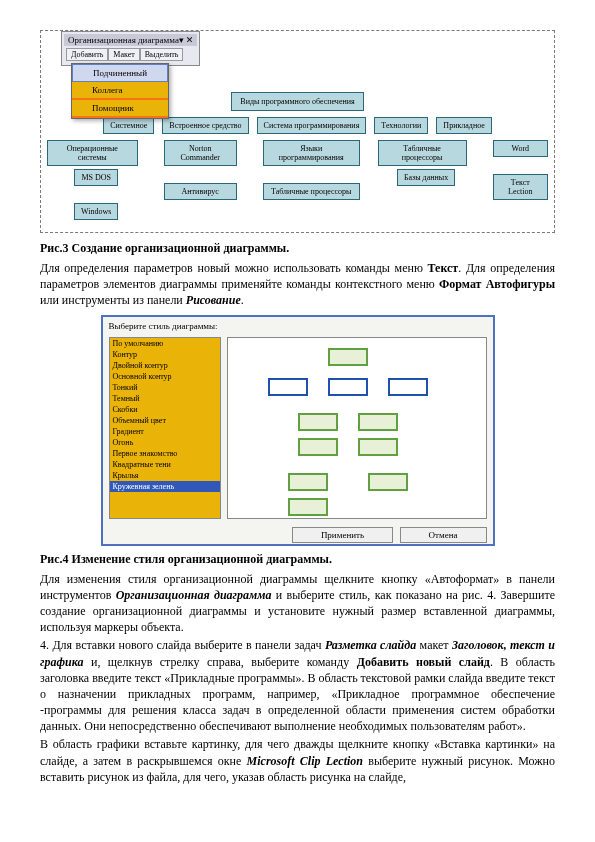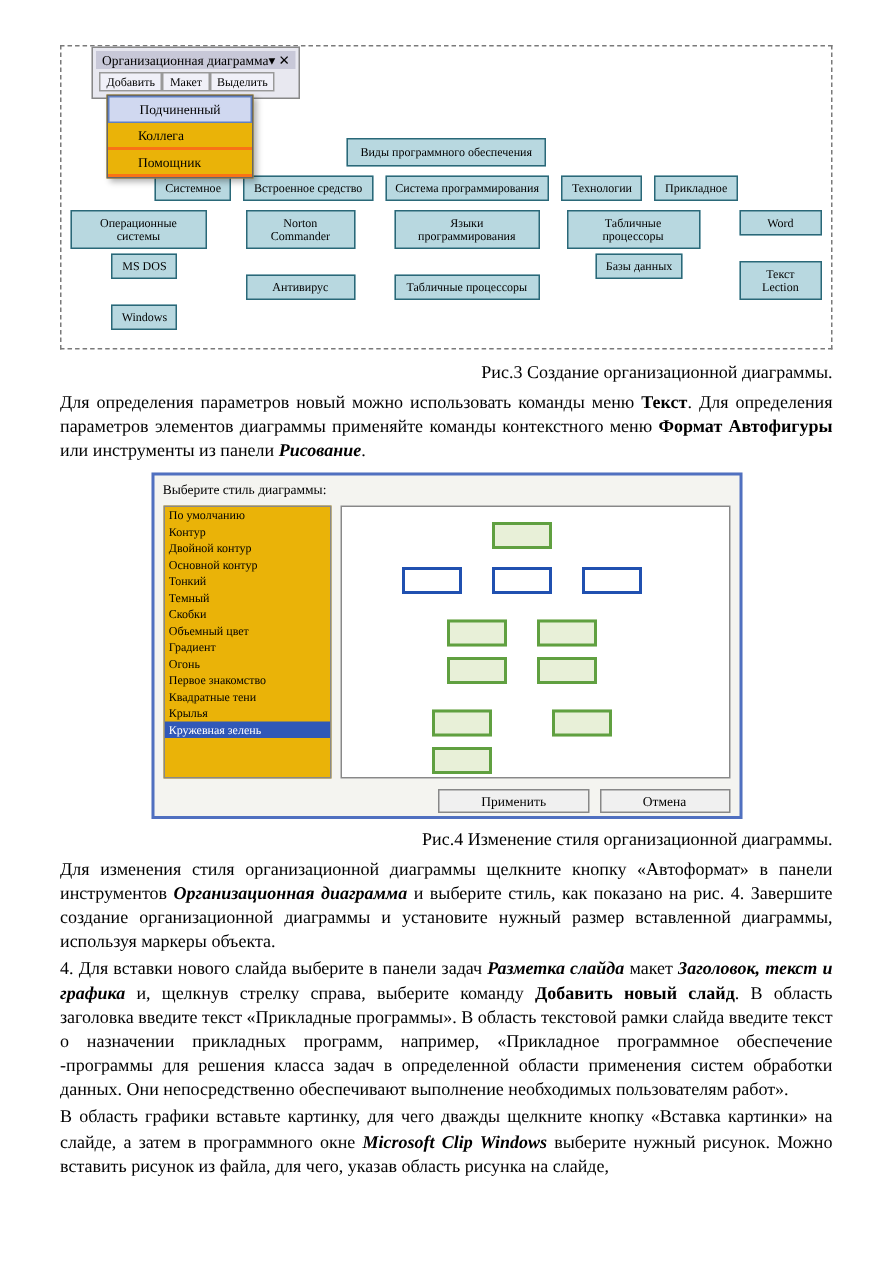--- a/index.html
+++ b/index.html
@@ -89,8 +89,8 @@
   gap: 3px;
 }
 .caption {
-  text-align: right;
-  font-weight: normal;
+  text-align: left;
+  font-weight: bold;
   margin: 6px 0 4px;
 }
 .body-text {

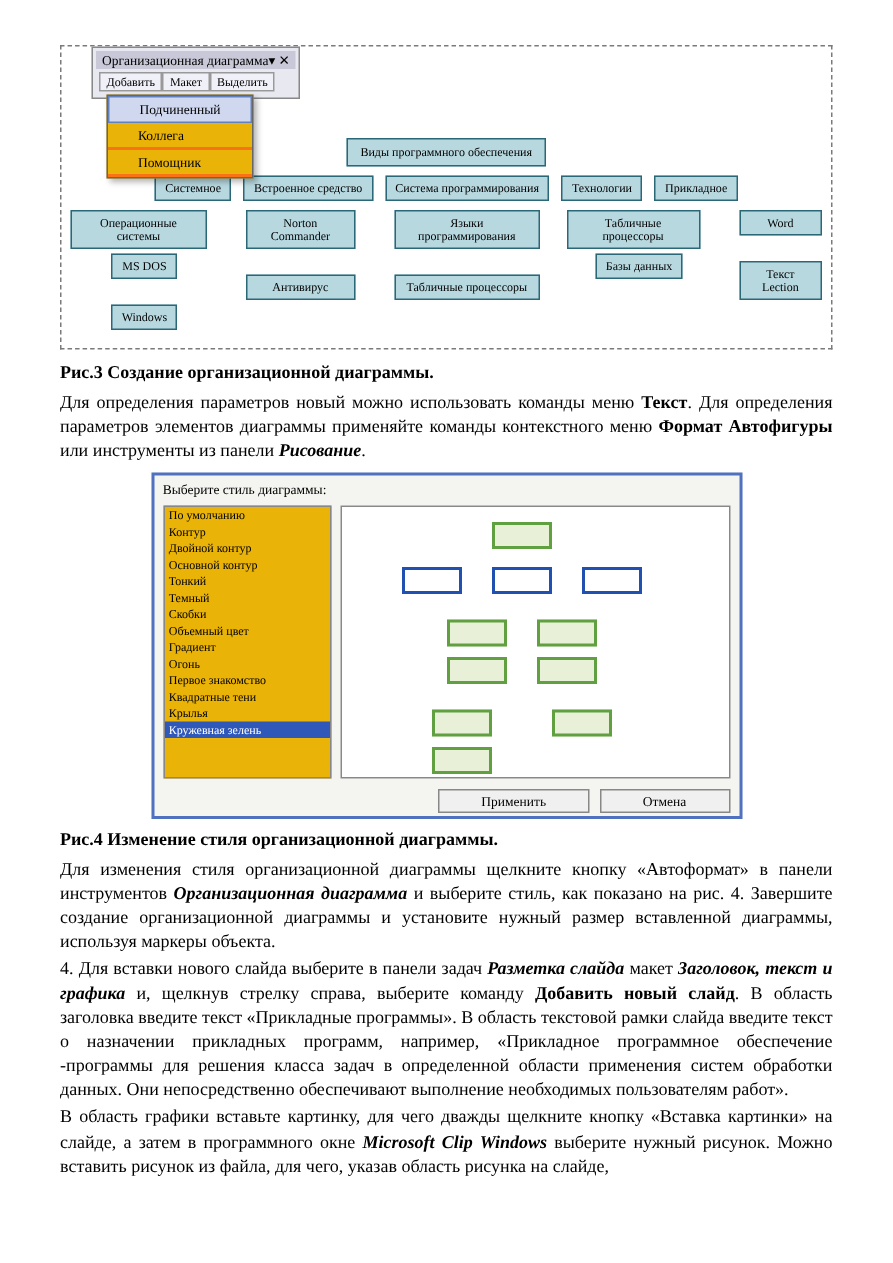--- a/index.html
+++ b/index.html
@@ -300,7 +300,7 @@
 </p>
 
 <p class="body-text">
-  <span>В область графики вставьте картинку, для чего дважды щелкните кнопку «Вставка картинки» на слайде, а затем в программного окне </span><span class="bold italic">Microsoft Clip Windows</span><span> выберите нужный рисунок. Можно вставить рисунок из файла, для чего, указав область рисунка на слайде,</span>
+  <span>В область графики вставьте картинку, для чего дважды щелкните кнопку «Вставка картинки» на слайде, а затем в раскрывшемся окне </span><span class="bold italic">Microsoft Clip Windows</span><span> выберите нужный рисунок. Можно вставить рисунок из файла, для чего, указав область рисунка на слайде,</span>
 </p>
 
 </body></html>

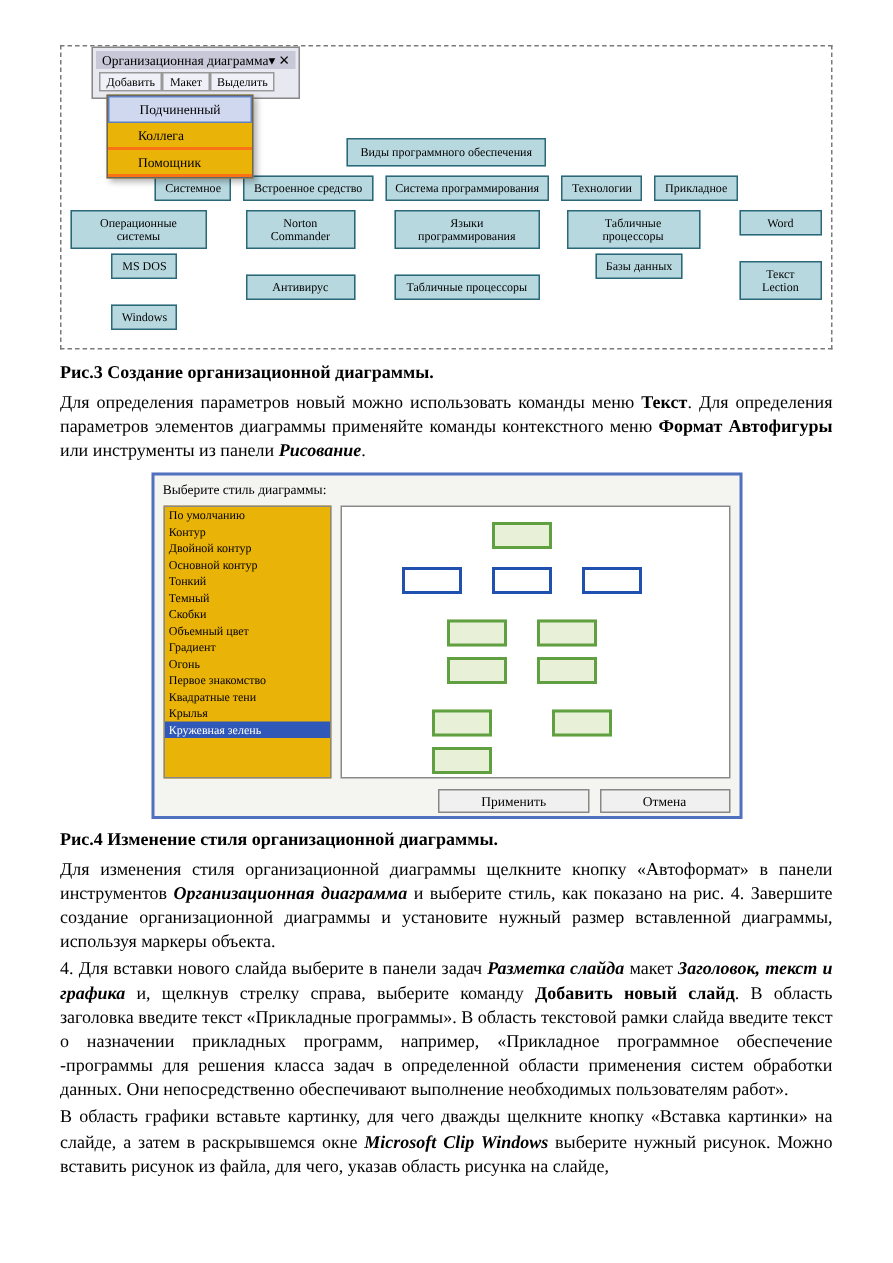--- a/index.html
+++ b/index.html
@@ -300,7 +300,7 @@
 </p>
 
 <p class="body-text">
-  <span>В область графики вставьте картинку, для чего дважды щелкните кнопку «Вставка картинки» на слайде, а затем в раскрывшемся окне </span><span class="bold italic">Microsoft Clip Windows</span><span> выберите нужный рисунок. Можно вставить рисунок из файла, для чего, указав область рисунка на слайде,</span>
+  <span>В область графики вставьте картинку, для чего дважды щелкните кнопку «Вставка картинки» на слайде, а затем в раскрывшемся окне </span><span class="bold italic">Microsoft Clip Lection</span><span> выберите нужный рисунок. Можно вставить рисунок из файла, для чего, указав область рисунка на слайде,</span>
 </p>
 
 </body></html>

